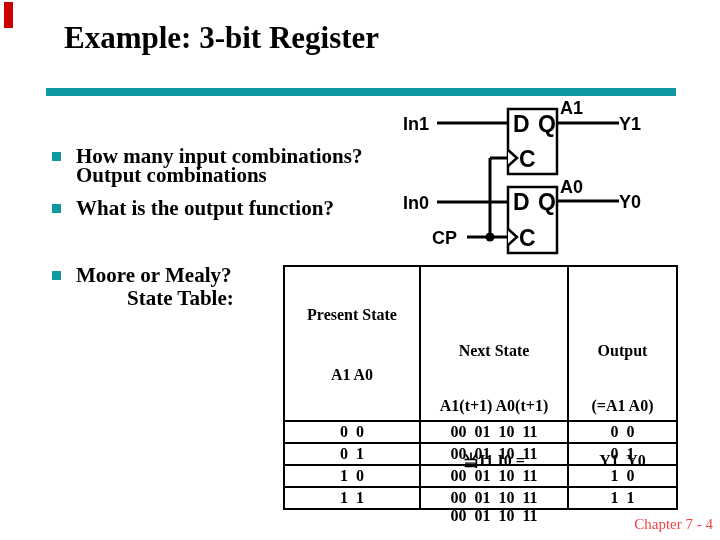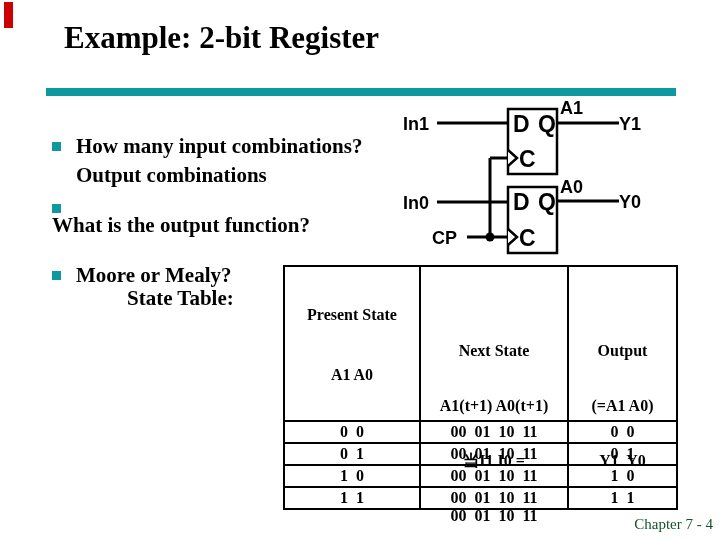--- a/index.html
+++ b/index.html
@@ -50,7 +50,7 @@
 
   <div class="corner-mark"></div>
 
-  <div class="title">Example: 2-bit Register</div>
+  <div class="title">Example: 3-bit Register</div>
 
   <div class="title-rule"></div>
 

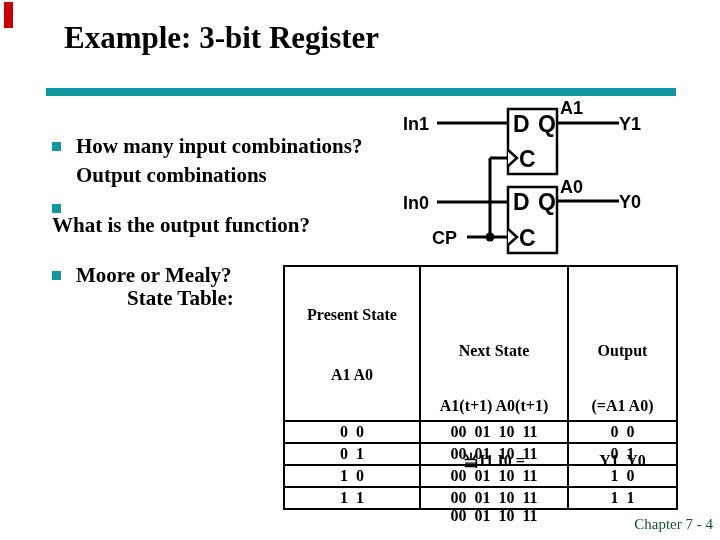--- a/index.html
+++ b/index.html
@@ -17,7 +17,7 @@
   .bullet-sq{flex:0 0 auto;width:9px;height:9px;background:#0e98a0;margin-top:8px;margin-right:15px;}
   .bullet-sq.small{width:8px;height:8px;margin-right:12px;}
   .bl1{left:52px;top:101px;}
-  .bl2{left:52px;top:134px;justify-content:flex-end;}
+  .bl2{left:52px;top:144px;justify-content:flex-end;}
   .bl3{left:76px;top:163px;}
   .bl4{left:52px;top:196px;flex-direction:column;}
   .bl5{left:52px;top:230px;}

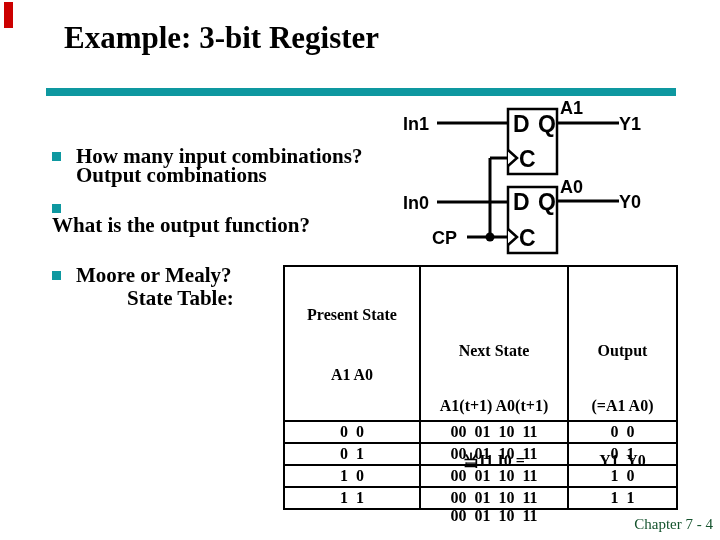--- a/index.html
+++ b/index.html
@@ -19,7 +19,7 @@
   .bl1{left:52px;top:101px;}
   .bl2{left:52px;top:144px;justify-content:flex-end;}
   .bl3{left:76px;top:163px;}
-  .bl4{left:52px;top:196px;flex-direction:column;}
+  .bl4{left:52px;top:196px;}
   .bl5{left:52px;top:230px;}
   .bl6{left:52px;top:263px;}
   .bl7{left:127px;top:286px;}

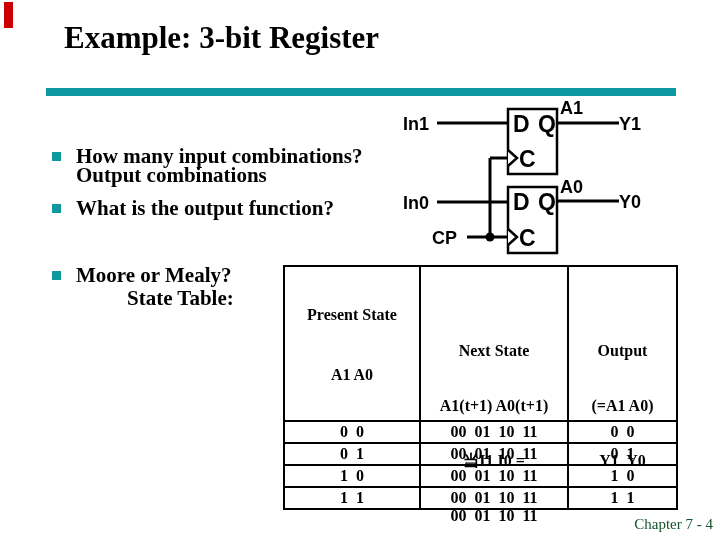--- a/index.html
+++ b/index.html
@@ -41,7 +41,7 @@
   .hdr-line{line-height:19px;}
   .data-row td{height:20px;line-height:20px;margin-top:36px;}
 
-  .footer{position:absolute;right:7px;top:516px;font-size:15px;color:#14532d;white-space:nowrap;}
+  .footer{position:absolute;right:7px;top:516px;font-size:15px;color:#ef4444;white-space:nowrap;}
 </style>
 </head>
 <body>

